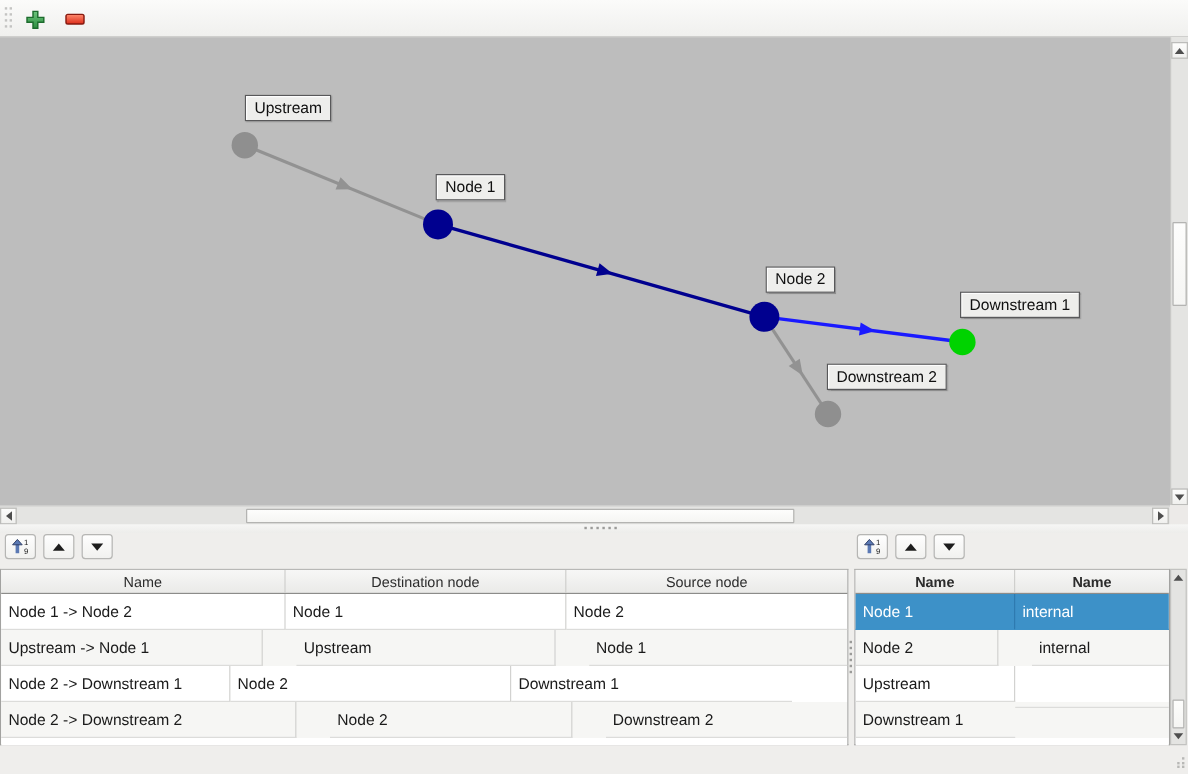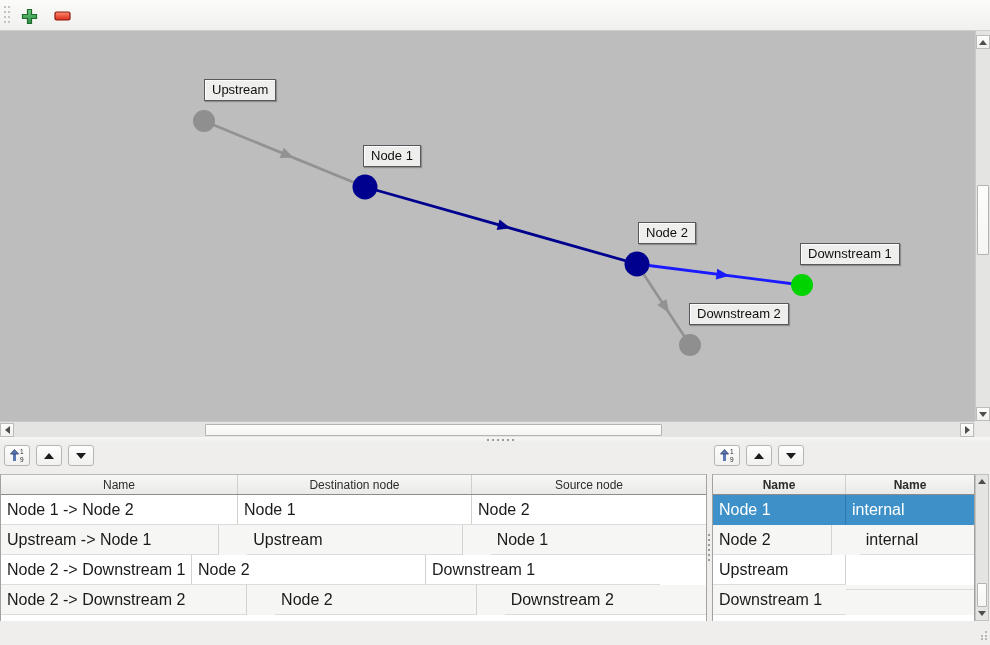--- a/index.html
+++ b/index.html
@@ -109,7 +109,7 @@
   .t-row.even { background: #f6f6f4; gap: 28px; }
   .t-row .tc {
     display: flex; align-items: center; padding-left: 6px;
-    font-size: 16px; border-right: 1px solid #d2d2d0; border-bottom: 1px solid #dcdcda;
+    font-size: 13px; border-right: 1px solid #d2d2d0; border-bottom: 1px solid #dcdcda;
     overflow: hidden; white-space: nowrap;
   }
   .t-row .tc:last-child { border-right: none; }

